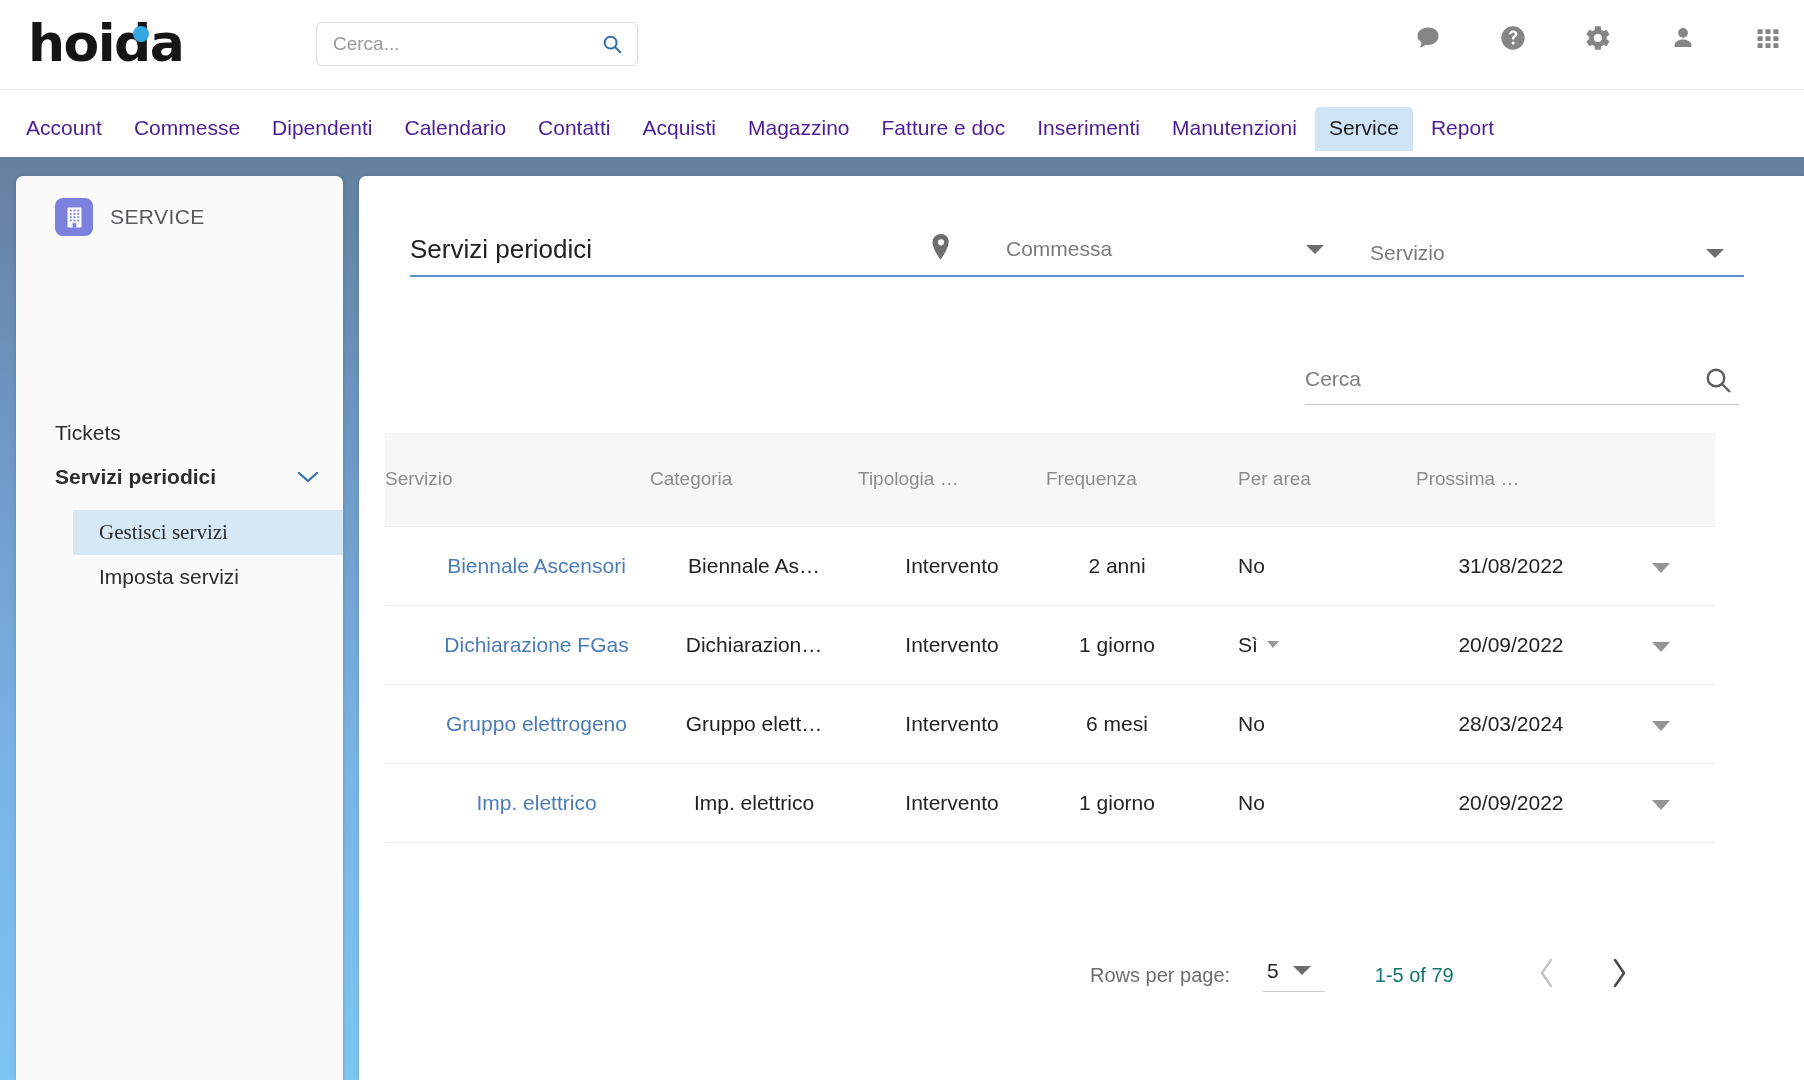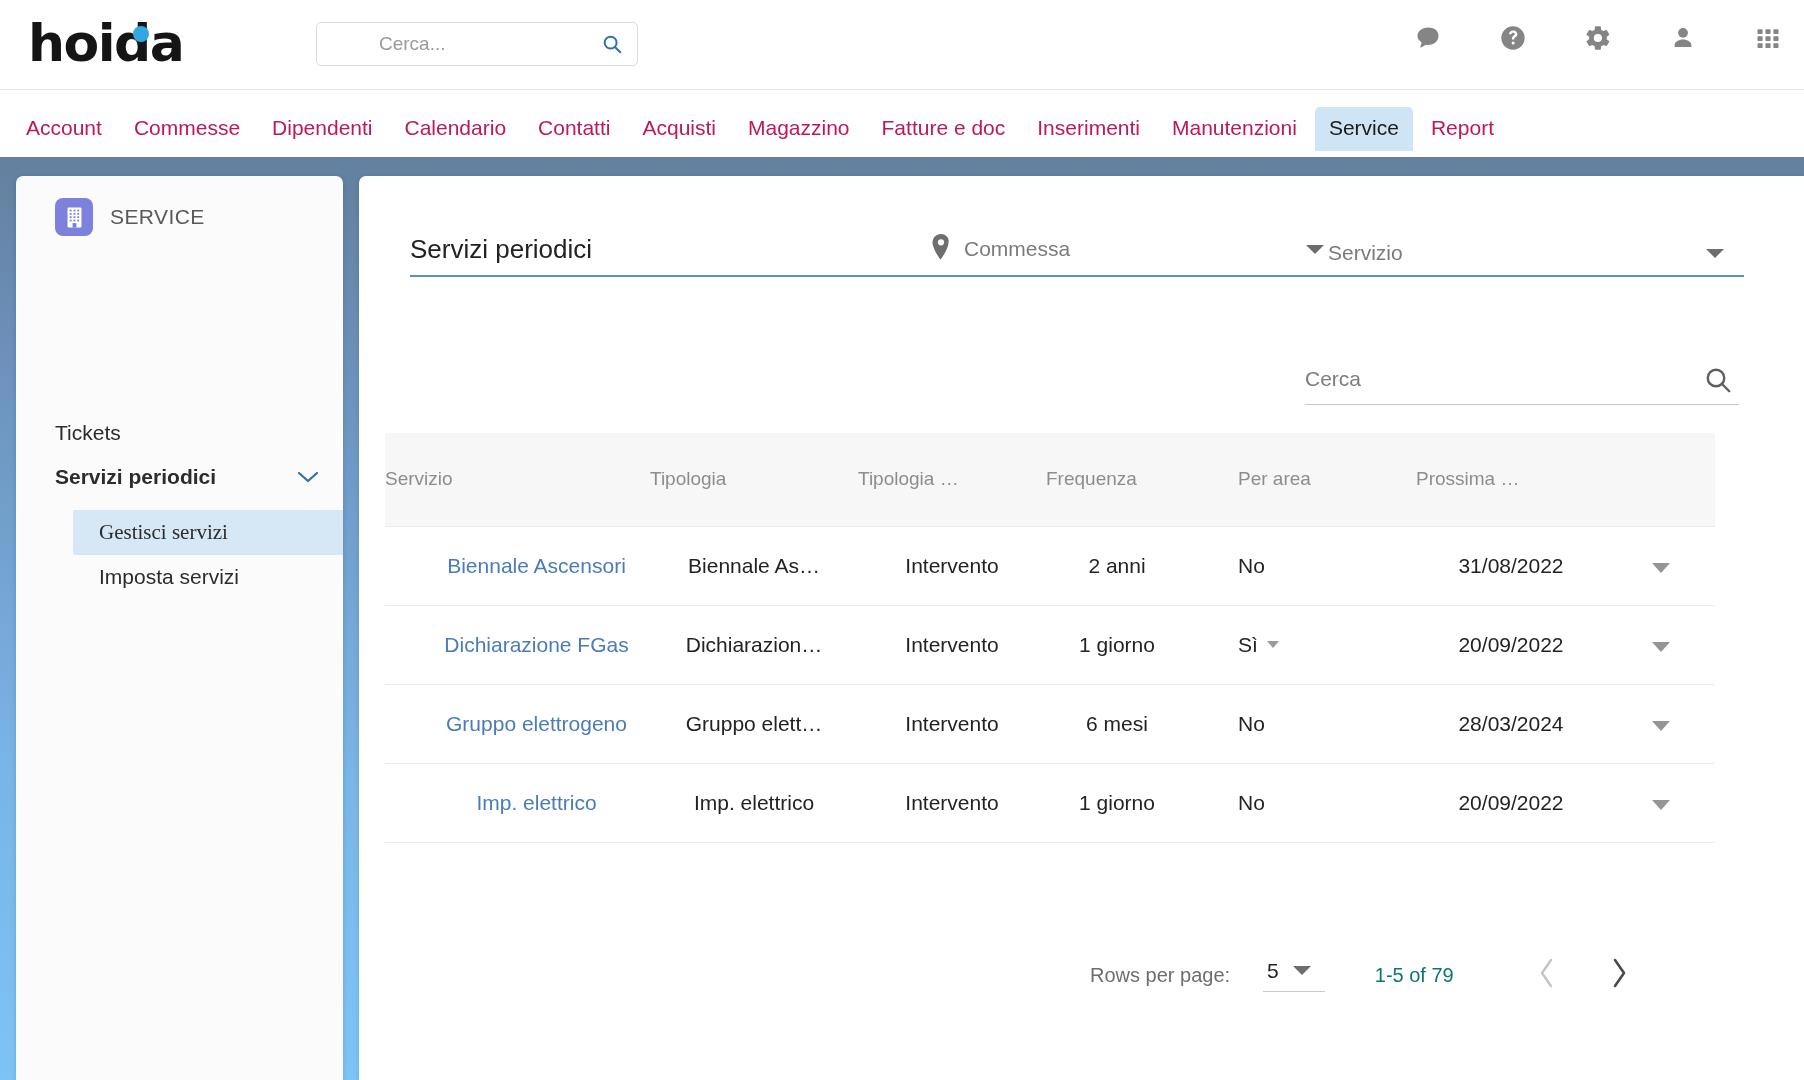--- a/index.html
+++ b/index.html
@@ -53,7 +53,6 @@
     color: #4c4c4c;
     background: transparent;
     font-family: "Liberation Sans", sans-serif;
-    margin-left: 46px;
   }
   .global-search input::placeholder { color: #9a9a9a; }
   .gs-icon {

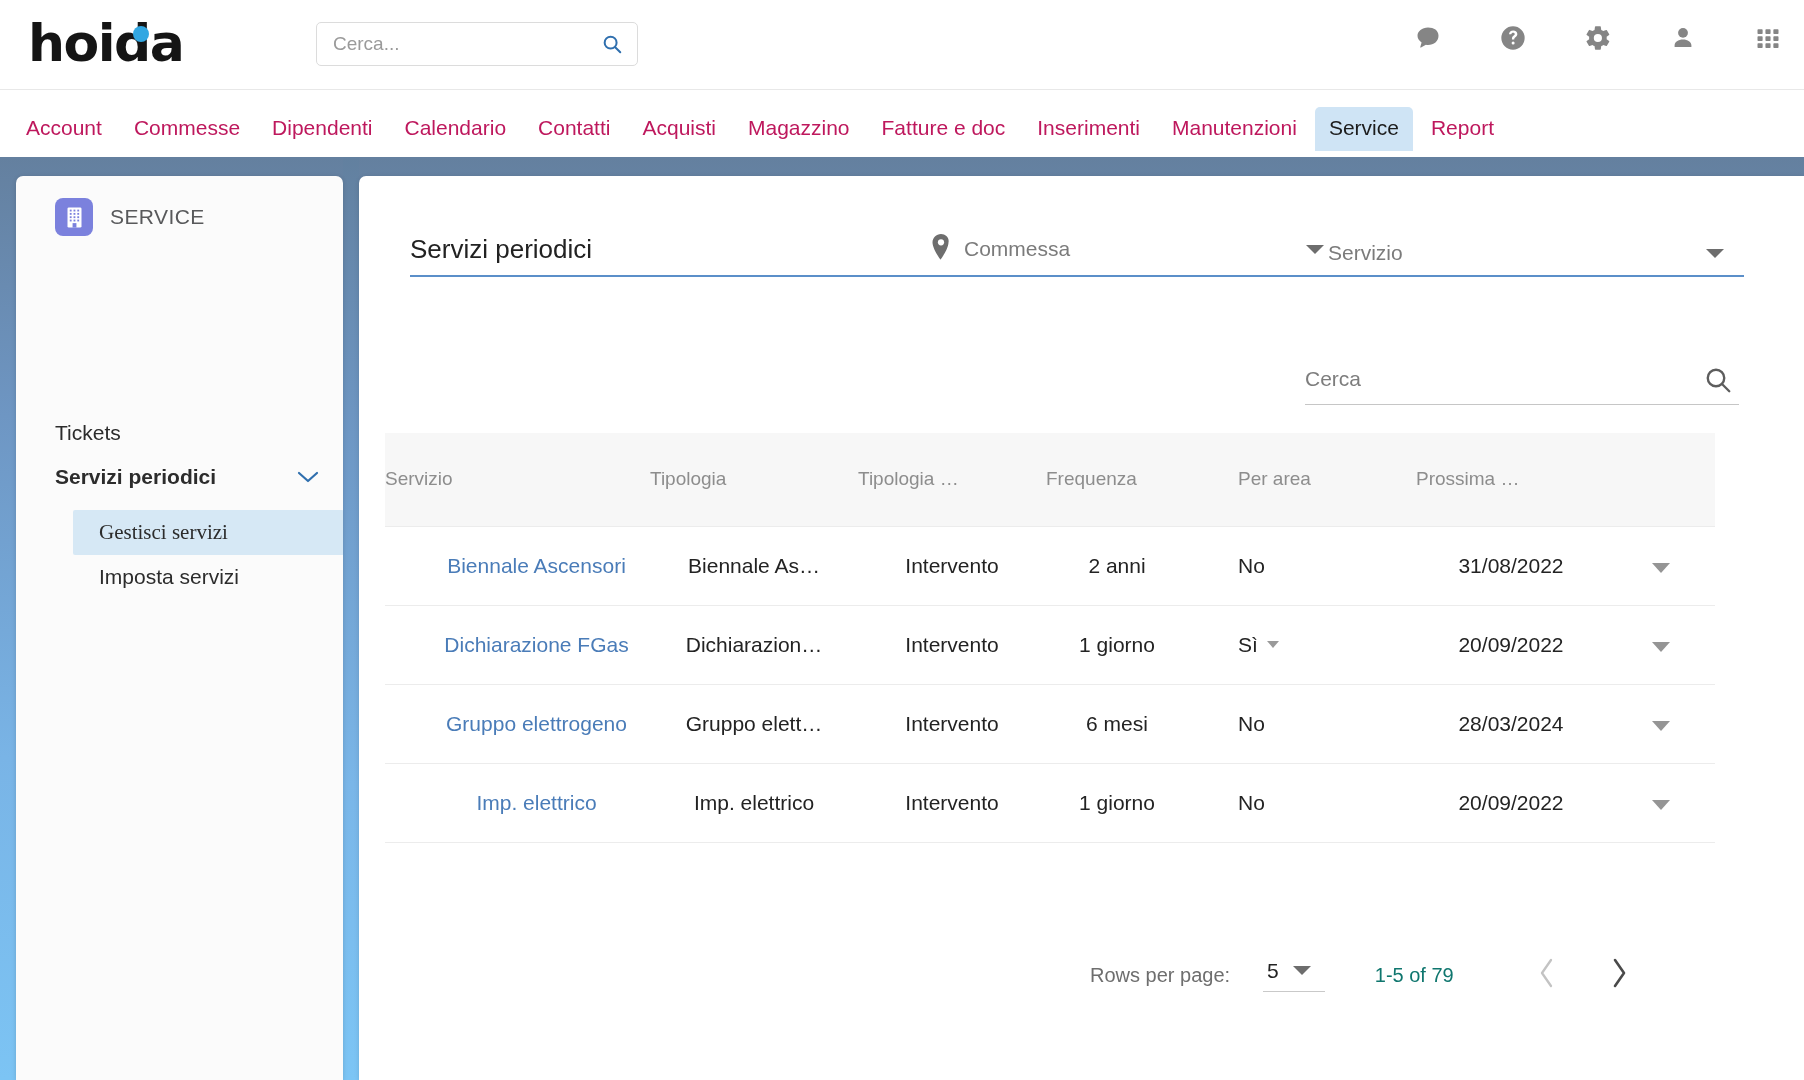--- a/index.html
+++ b/index.html
@@ -85,7 +85,7 @@
   }
   .navitem {
     font-size: 21px;
-    color: #be185d;
+    color: #4c1d95;
     padding: 9px 14px 11px 14px;
     margin: 0 2px 6px 2px;
     border-radius: 4px 4px 0 0;

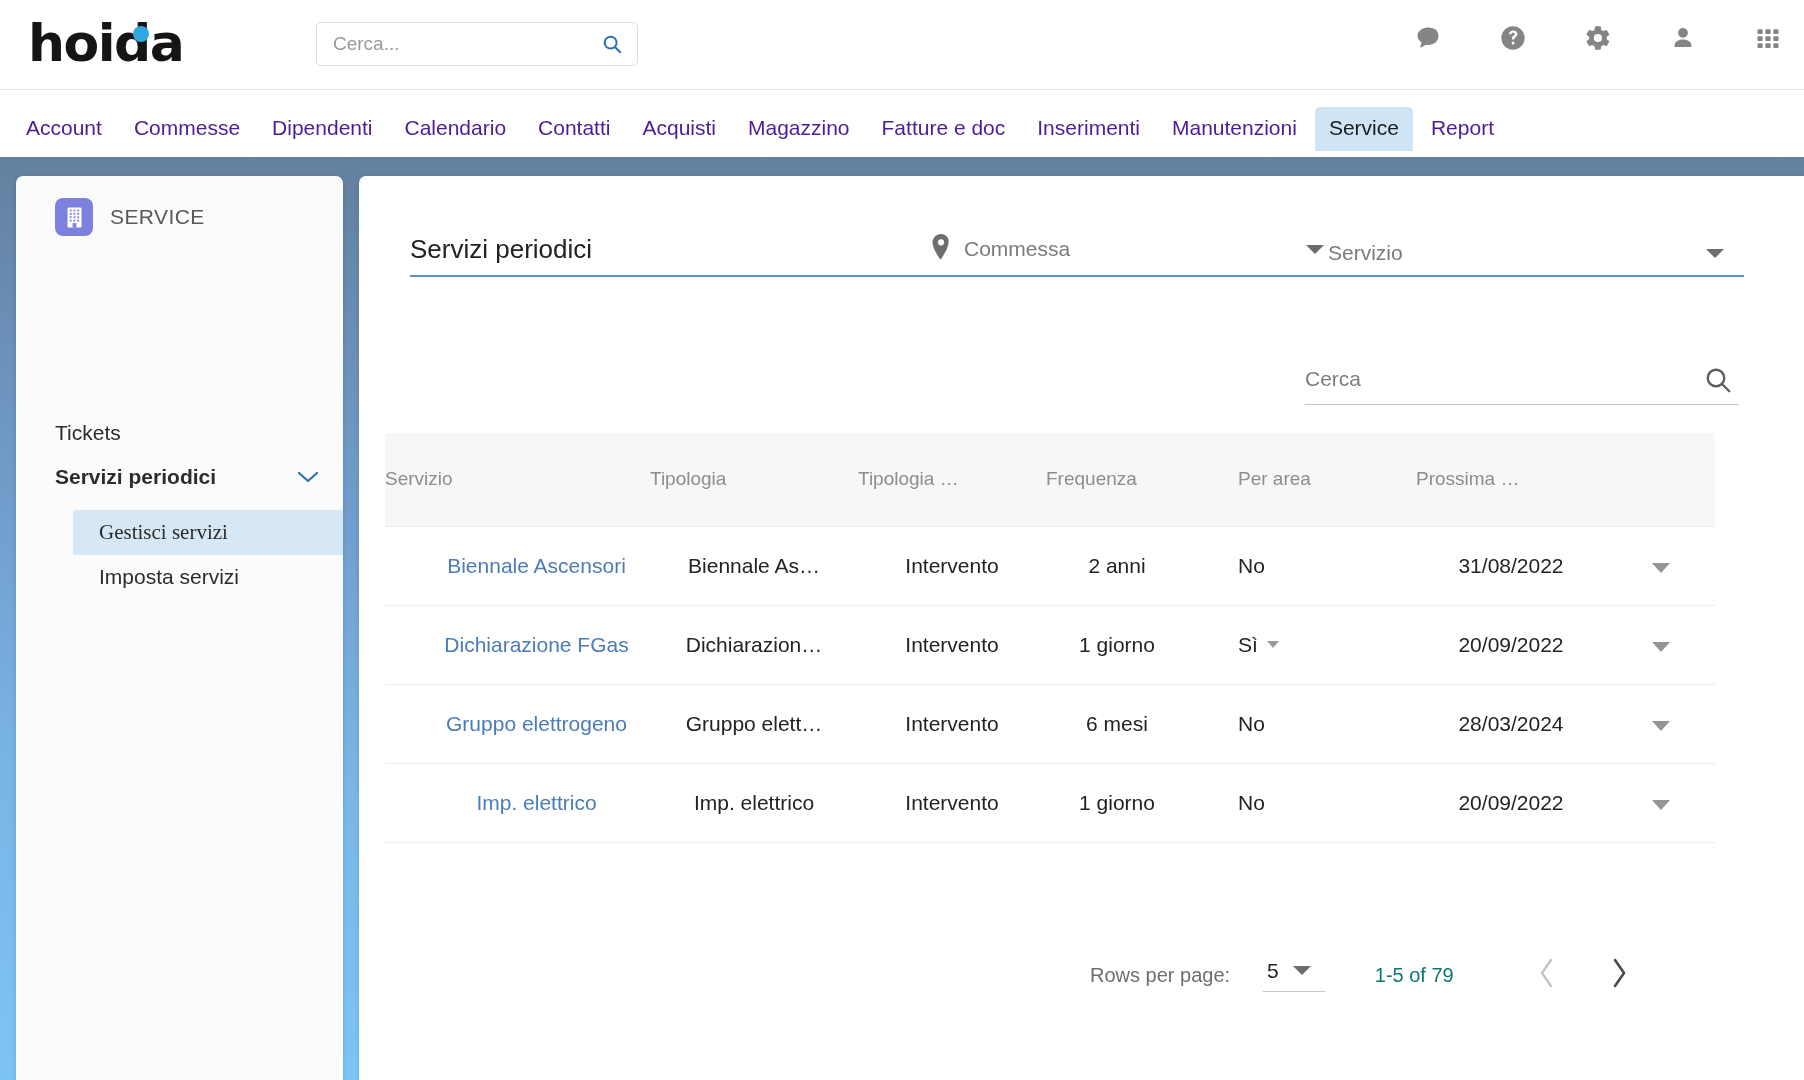--- a/index.html
+++ b/index.html
@@ -203,6 +203,7 @@
     font-size: 21px;
     color: #7b7b7b;
     flex: 1;
+    margin-left: 42px;
   }
   .caret-down {
     width: 0; height: 0;

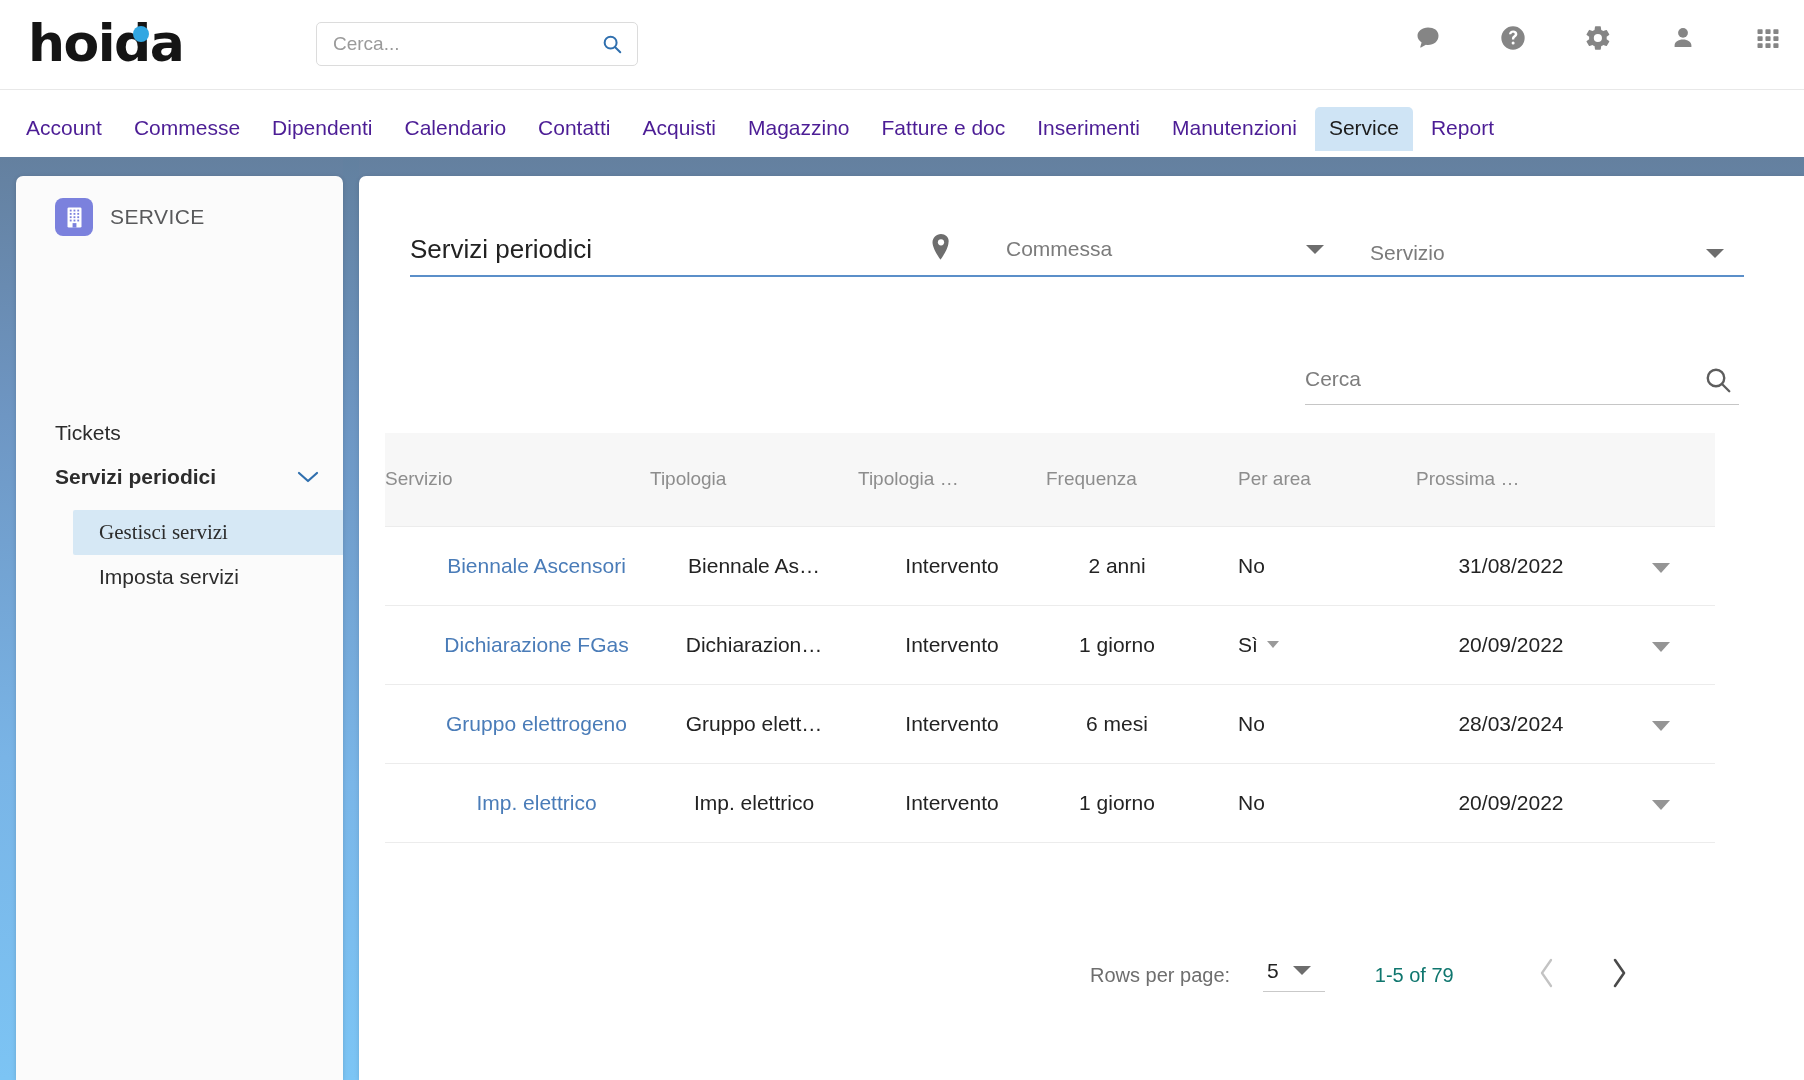--- a/index.html
+++ b/index.html
@@ -463,7 +463,7 @@
   <thead>
     <tr>
       <th class="c-servizio">Servizio</th>
-      <th class="c-categoria">Tipologia</th>
+      <th class="c-categoria">Categoria</th>
       <th class="c-tipologia">Tipologia …</th>
       <th class="c-frequenza">Frequenza</th>
       <th class="c-perarea">Per area</th>

